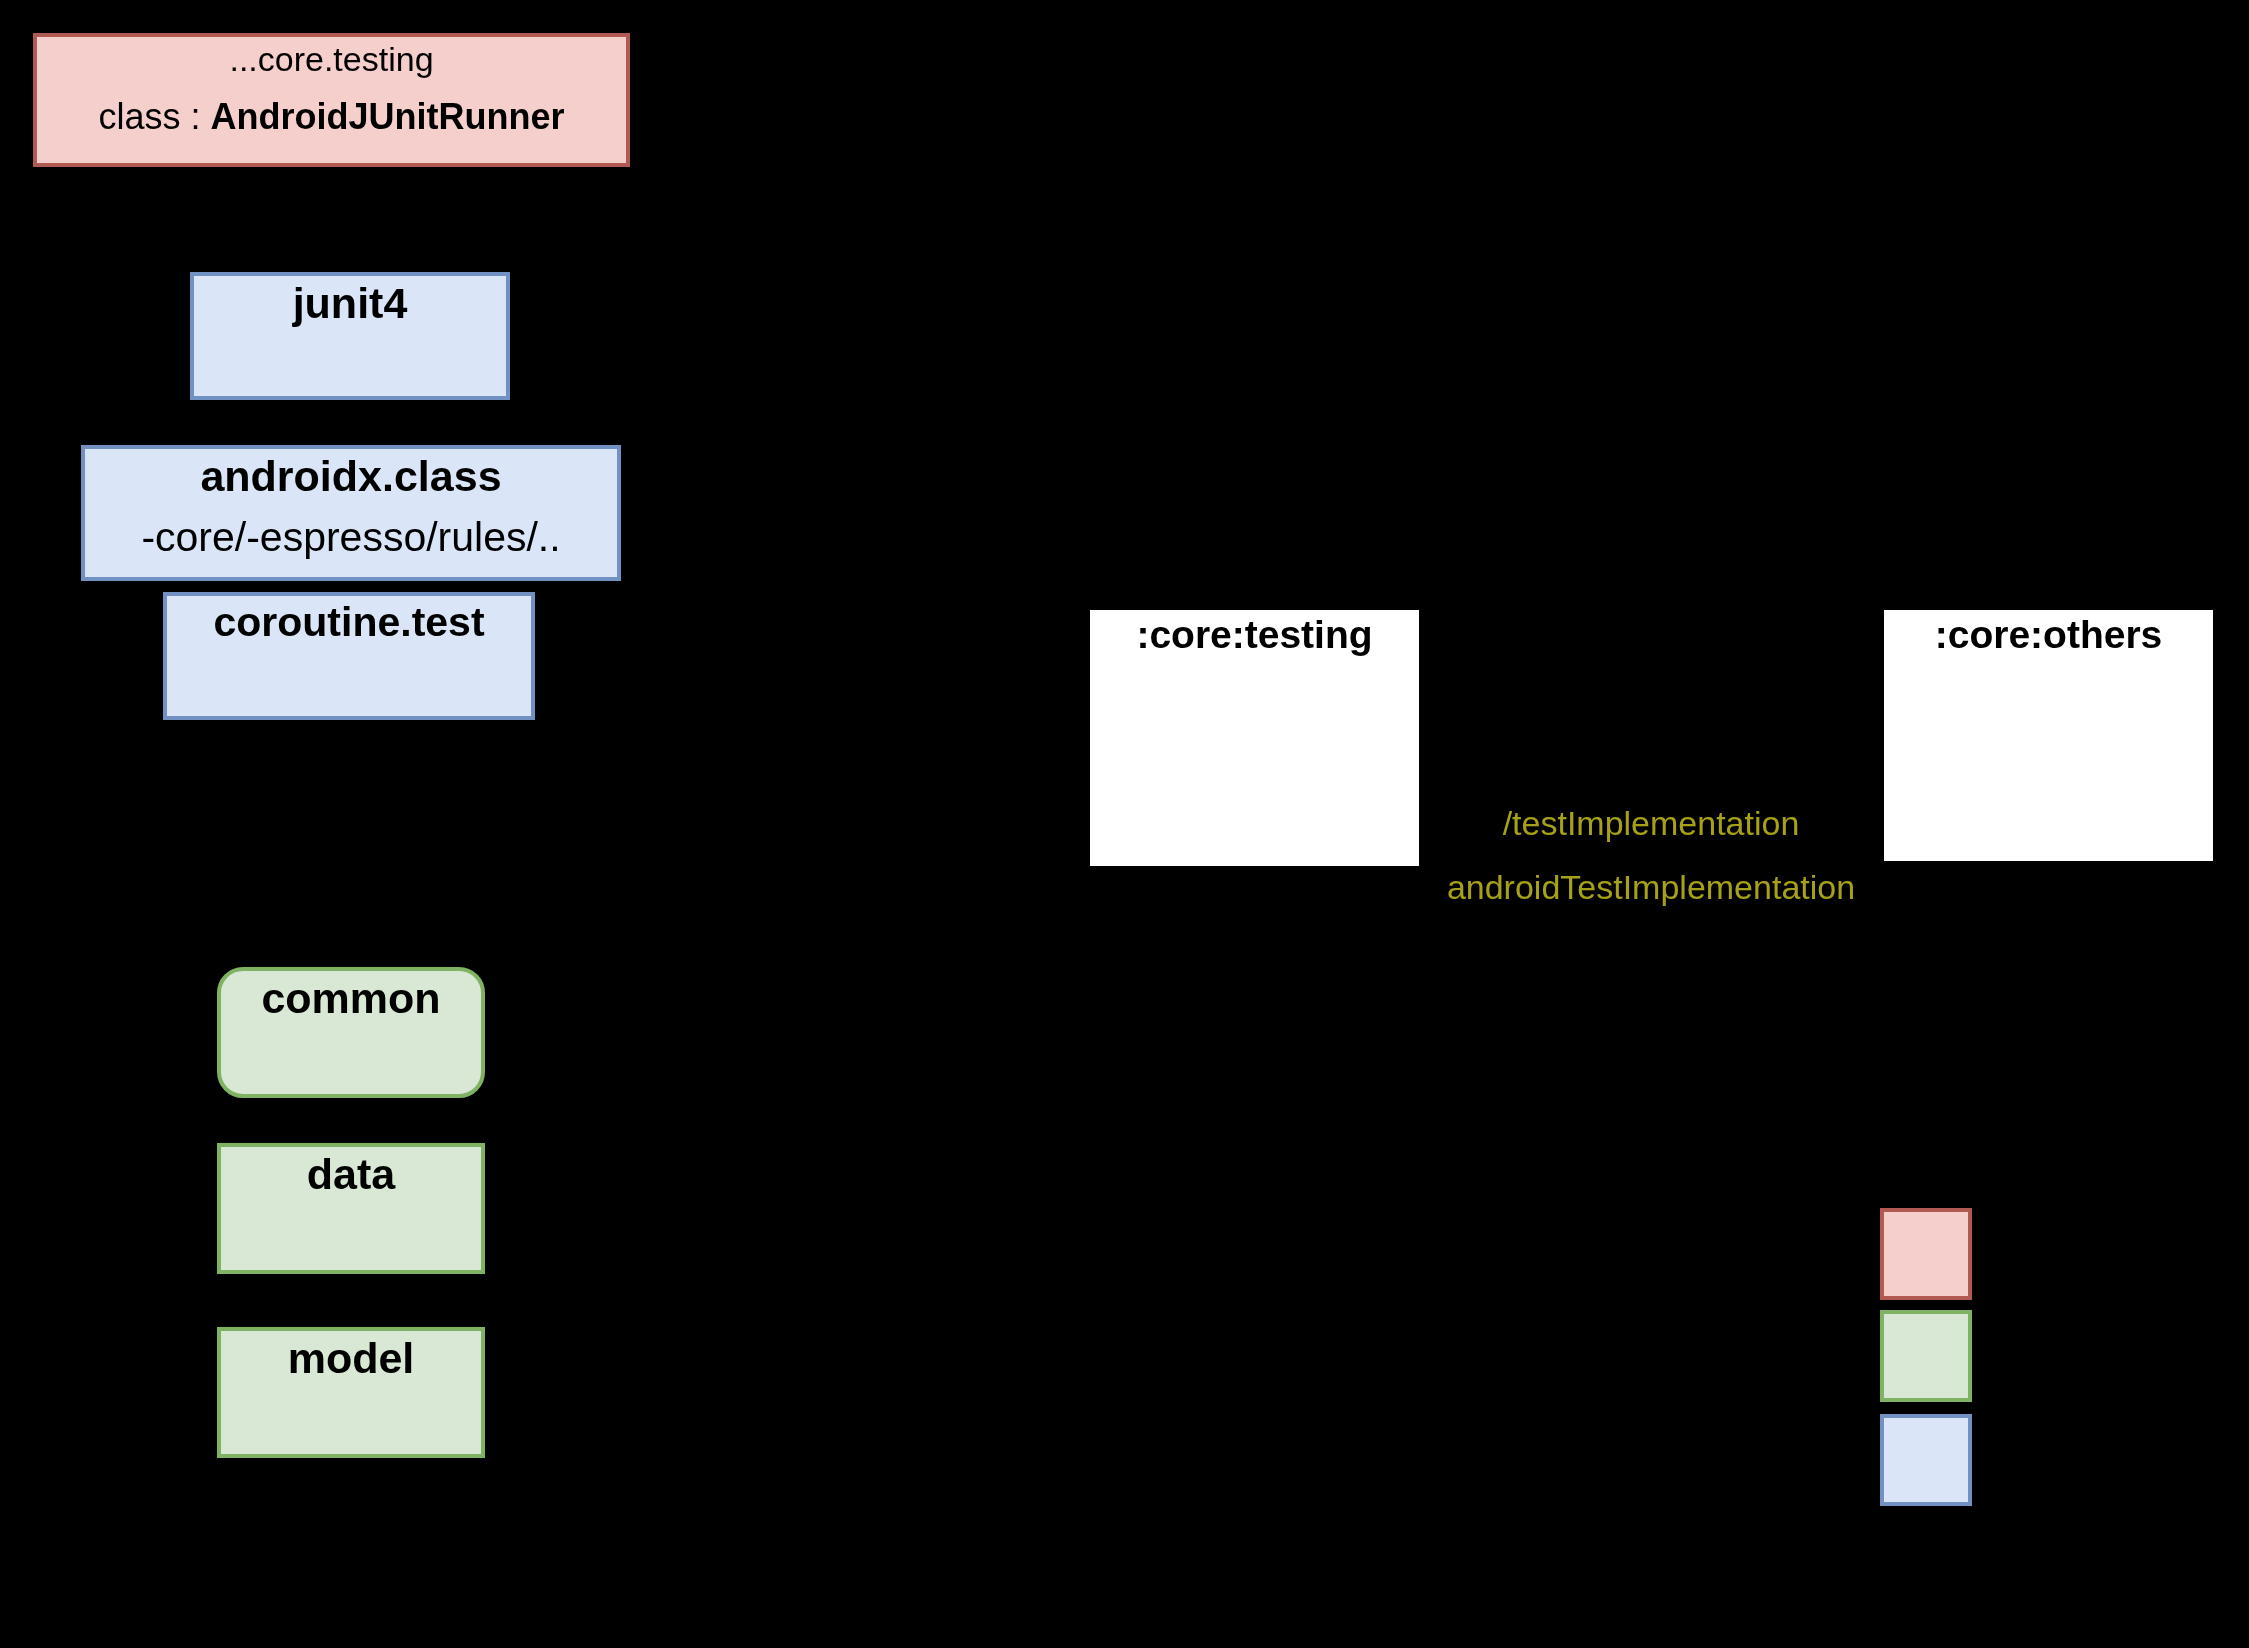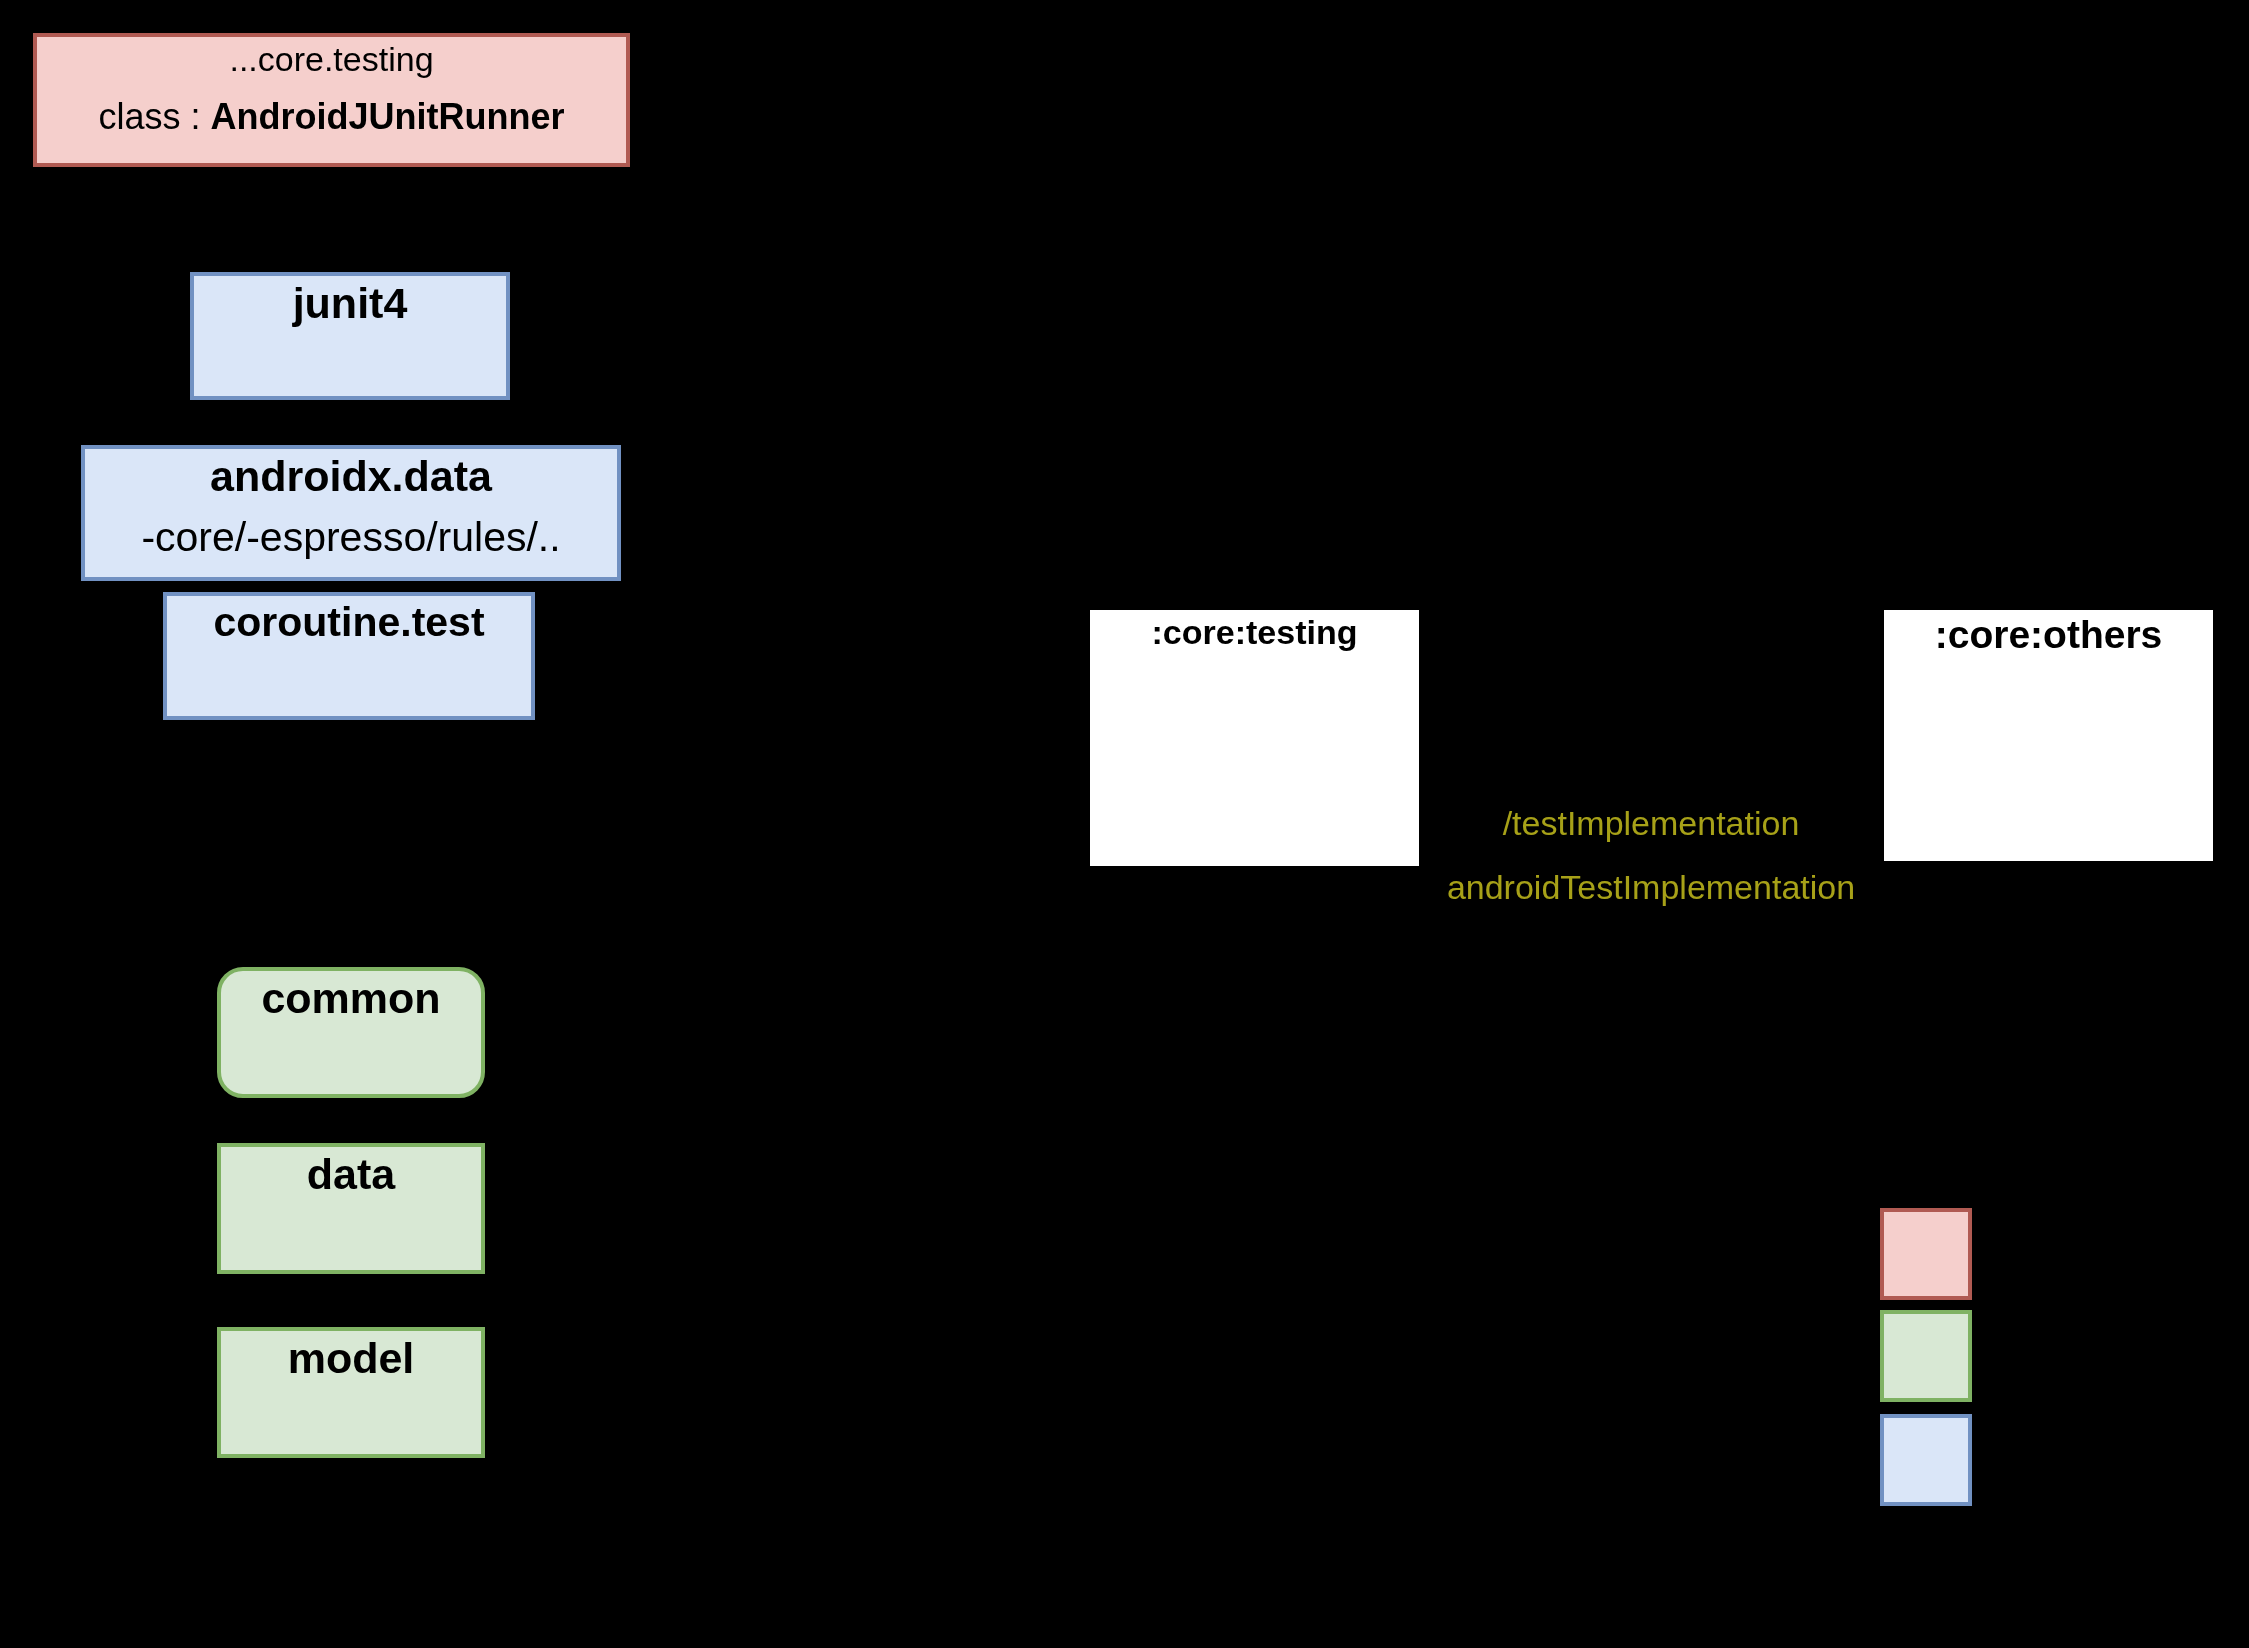--- a/index.html
+++ b/index.html
@@ -72,7 +72,7 @@
 </div>
 
 <div class="node blue" id="androidx-node">
-  <div class="line1">androidx.data</div>
+  <div class="line1">androidx.class</div>
   <div class="line2">-core/-espresso/rules/..</div>
 </div>
 

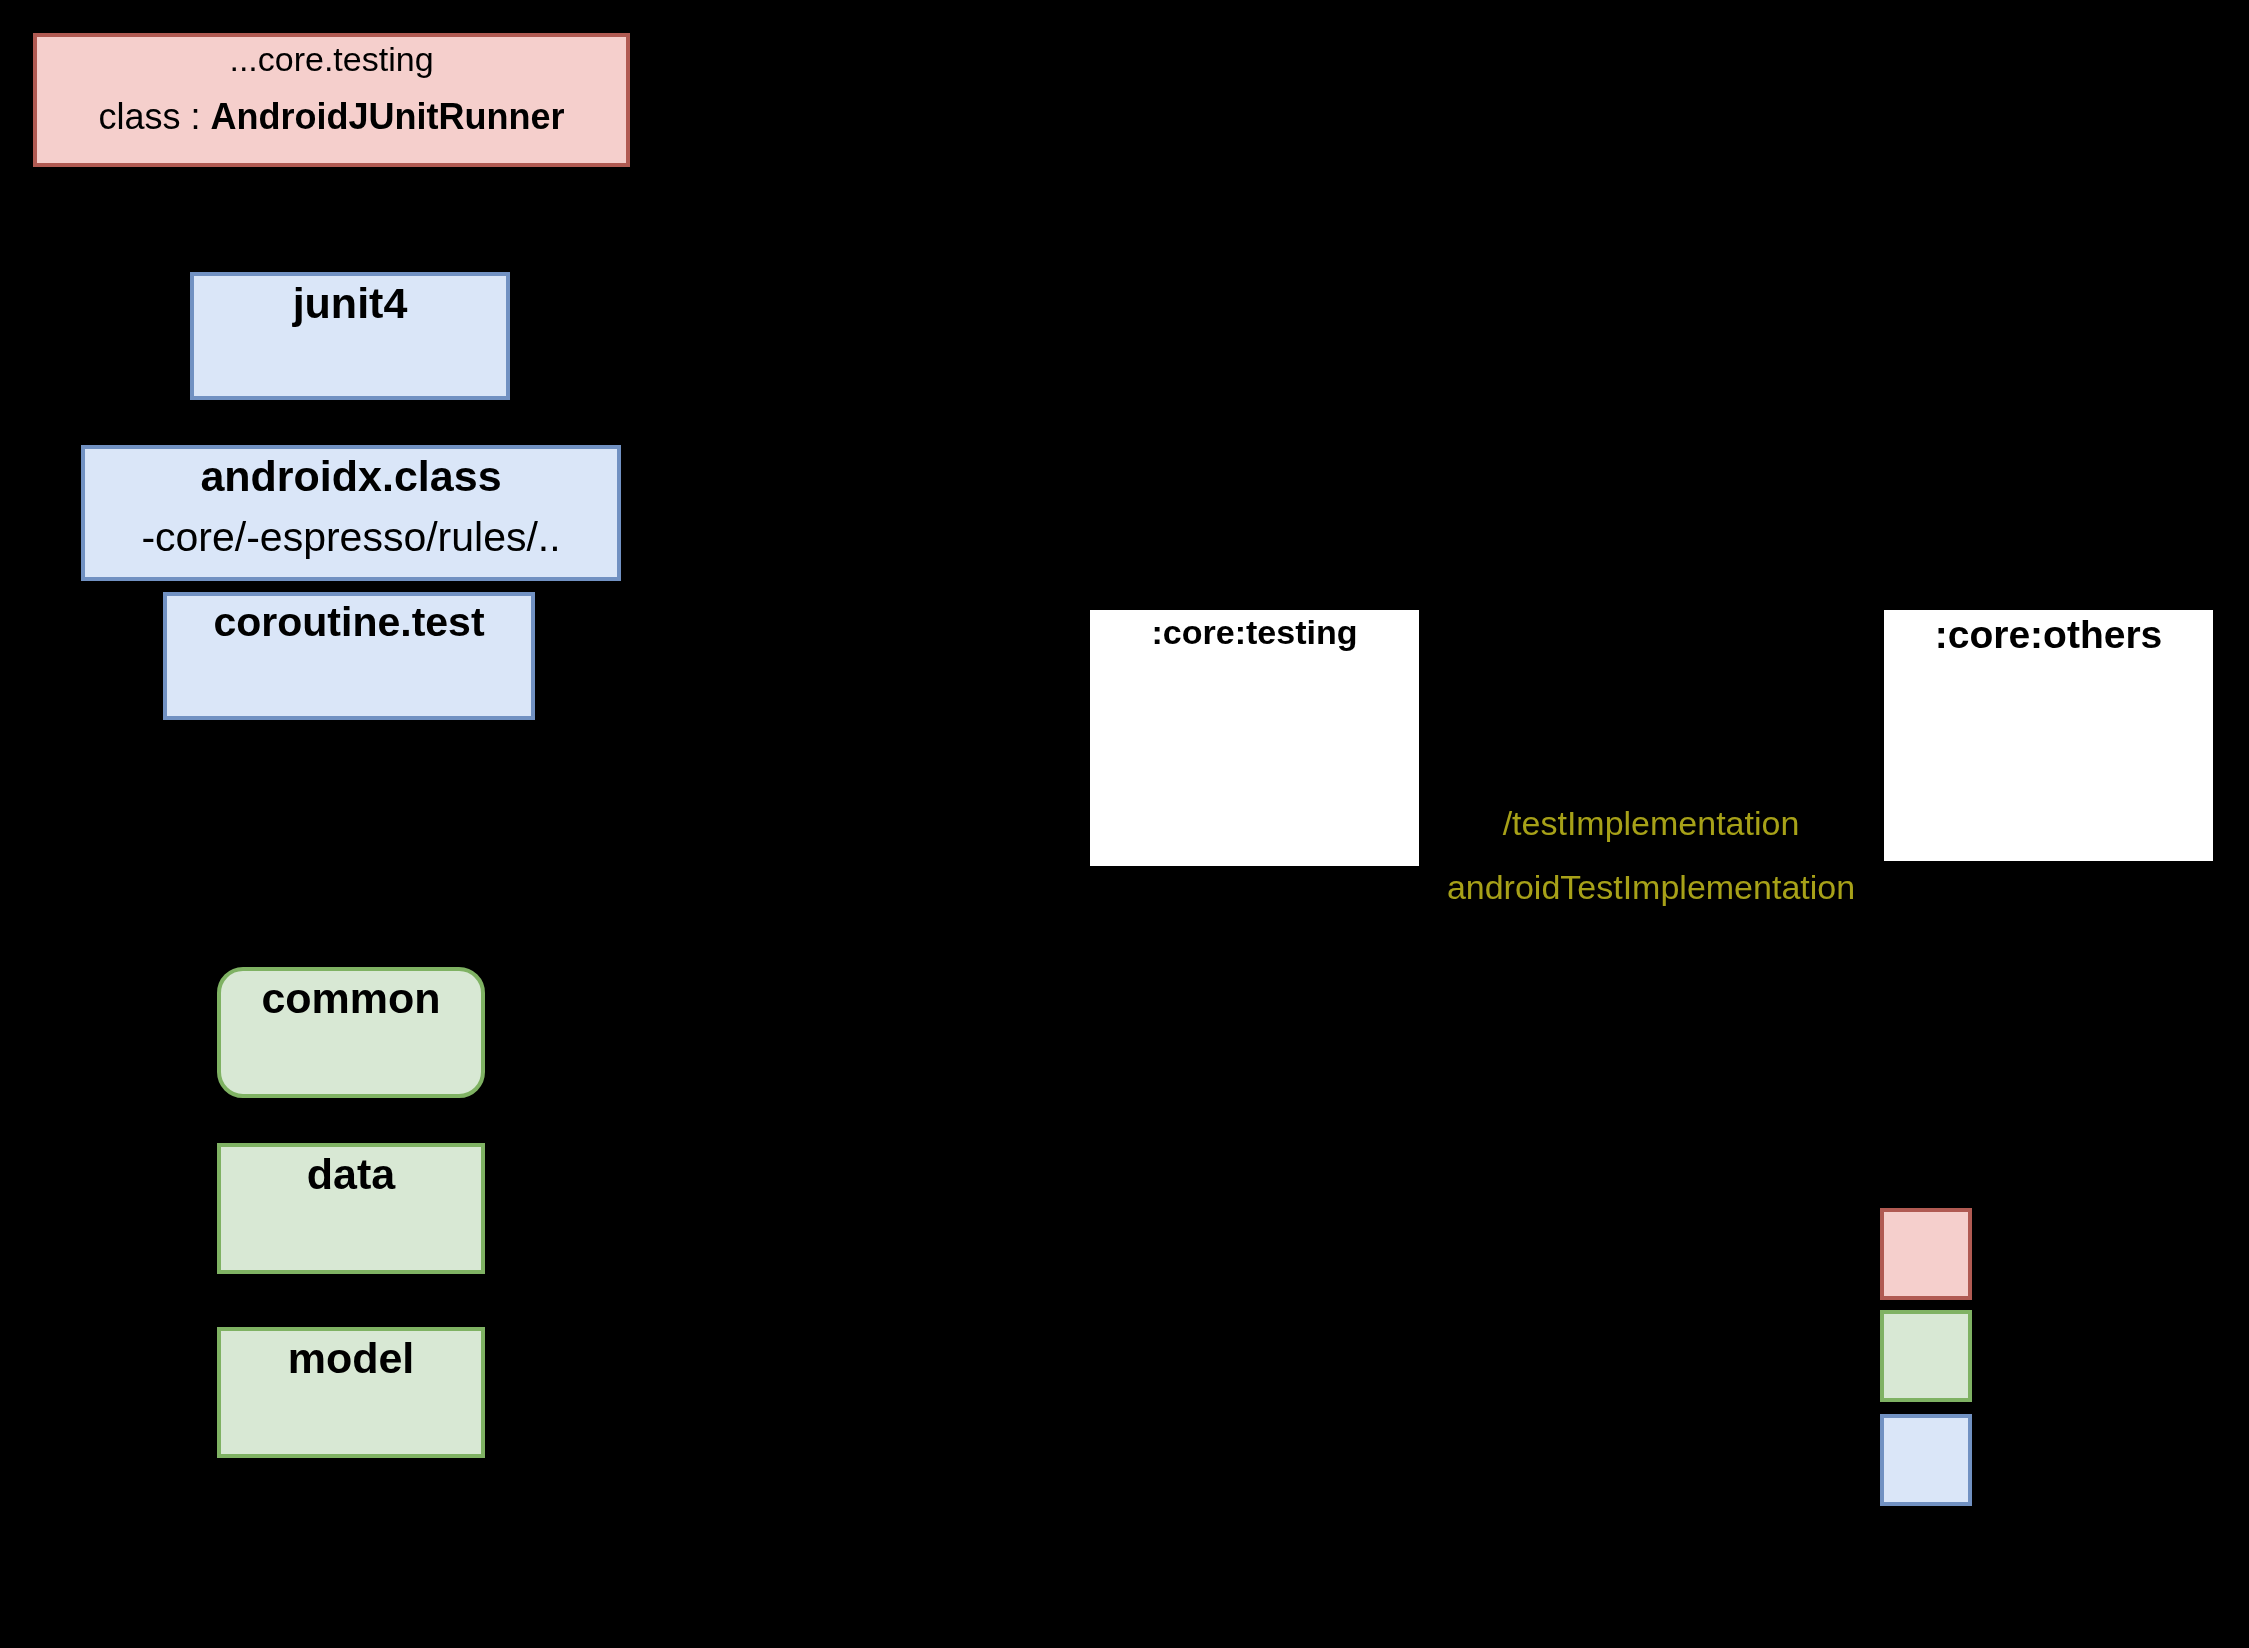--- a/index.html
+++ b/index.html
@@ -32,7 +32,7 @@
   #junit4-node    { left:190px;  top:272px;  width:320px; height:128px; font-size:43px; }
   #androidx-node  { left:81px;   top:445px;  width:540px; height:136px; }
   #coroutine-node { left:147px;  top:592px;  width:372px; height:128px; font-size:41px;margin-left:16px; }
-  #core-testing-node { left:1090px; top:610px; width:329px; height:256px; font-size:34px; }
+  #core-testing-node { left:1090px; top:610px; width:329px; height:256px; font-size:39px; }
   #core-others-node  { left:1884px; top:610px; width:329px; height:251px; font-size:39px; }
   #common-node    { left:217px;  top:967px; width:268px; height:131px; font-size:43px;border-radius:26px; }
   #data-node      { left:217px;  top:1143px; width:268px; height:131px; font-size:43px; }

